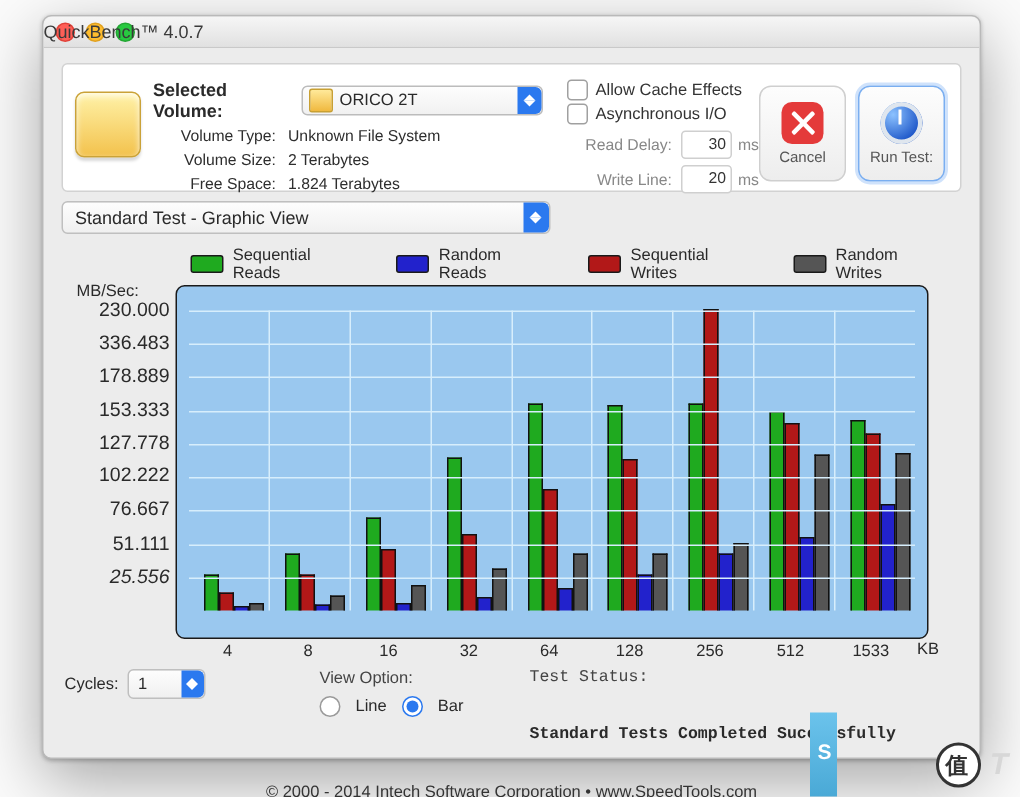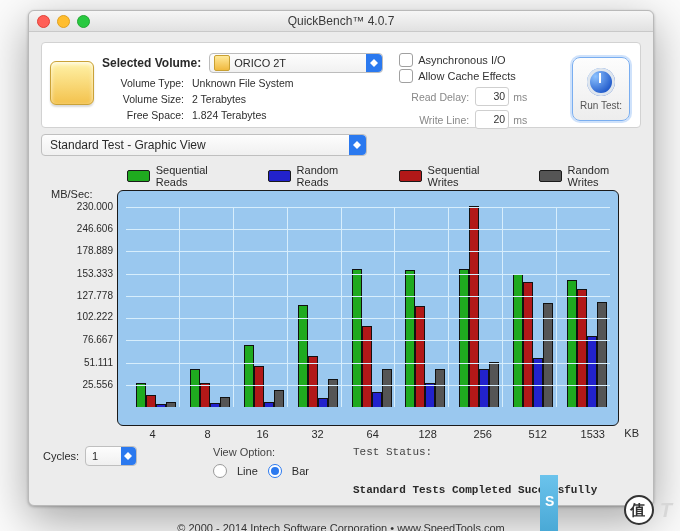--- a/index.html
+++ b/index.html
@@ -33,7 +33,7 @@
   .tl.r { background: #ff5f57; border:1px solid #e14138;}
   .tl.y { background: #ffbd2e; border:1px solid #e1a11f;}
   .tl.g { background: #28c940; border:1px solid #23a733;}
-  .title { position:absolute; left:0; right:0; text-align:center; font-size:12px; color:#3a3a3a;}
+  .title { position:absolute; left:0; right:0; font-size:12px; color:#3a3a3a;}
 
   .header-panel {
     margin: 10px 12px 6px 12px;

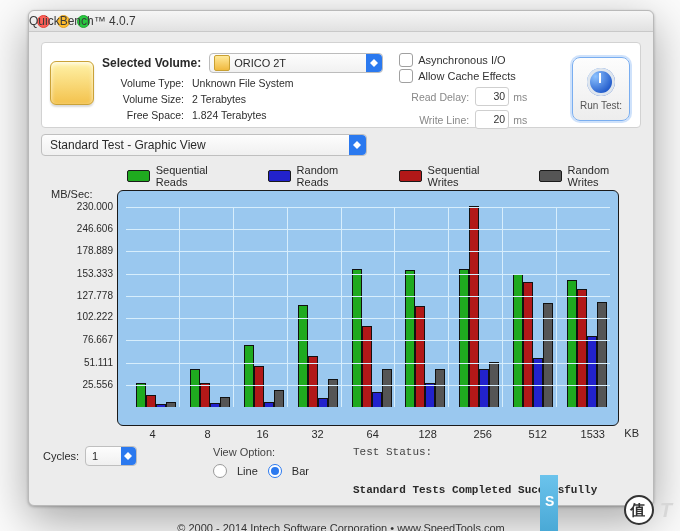--- a/index.html
+++ b/index.html
@@ -212,11 +212,11 @@
     <div class="opts-col">
       <div class="check">
           <span class="cb"></span>
-          <span>Asynchronous I/O</span>
+          <span>Allow Cache Effects</span>
         </div>
       <div class="check">
           <span class="cb"></span>
-          <span>Allow Cache Effects</span>
+          <span>Asynchronous I/O</span>
         </div>
       <div class="delay-row">
         <span class="lbl">Read Delay:</span>

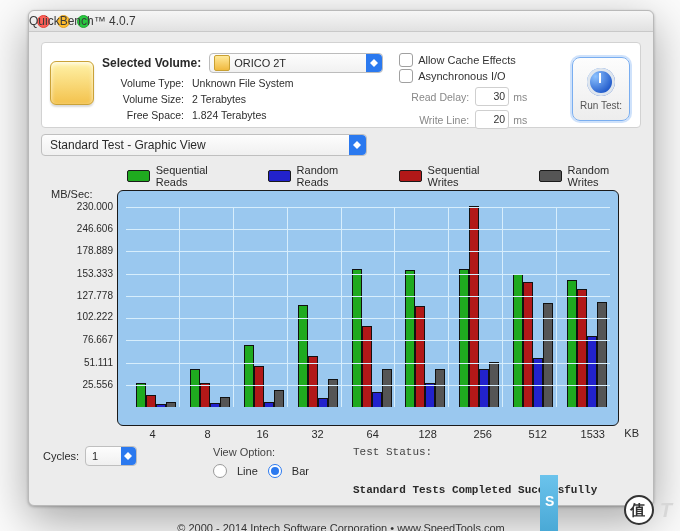--- a/index.html
+++ b/index.html
@@ -230,6 +230,10 @@
       </div>
     </div>
     <div class="btns-col">
+      <div class="big-btn">
+        <div class="ico-x"></div>
+        <span>Cancel</span>
+      </div>
       <div class="big-btn primary">
         <div class="ico-run"></div>
         <span>Run Test:</span>

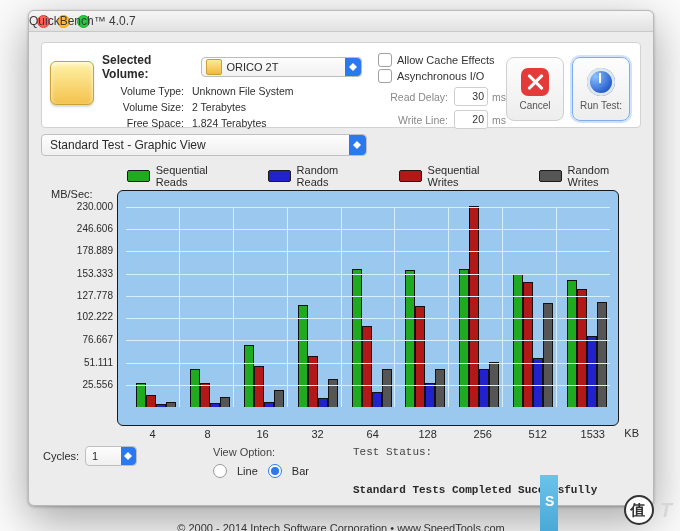--- a/index.html
+++ b/index.html
@@ -116,7 +116,7 @@
   .view-select .arrows:before{top:2px;border-bottom-color:#fff;}
   .view-select .arrows:after{bottom:2px;border-top-color:#fff;}
 
-  .chart-wrap { margin: 0 14px 0 14px; }
+  .chart-wrap { margin: 0 27px 0 14px; }
   .legend { display:flex; gap:30px; padding: 2px 0 2px 84px; font-size:11px;}
   .legend .item{display:flex;align-items:center;gap:6px;}
   .swatch{width:22px;height:10px;border:1px solid #1a1a1a;border-radius:2px;}

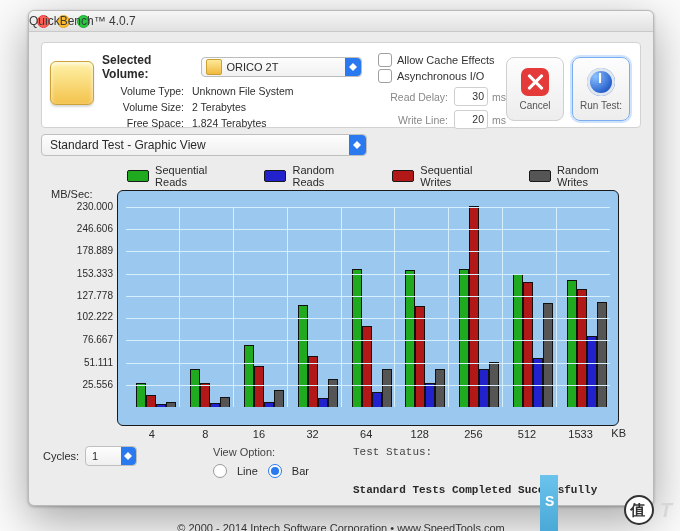--- a/index.html
+++ b/index.html
@@ -126,7 +126,7 @@
   .y-holder{ width:74px; position:relative; }
   .y-title{ position:absolute; top:-2px; left:8px; font-size:11px;}
   .y-ticks{ position:absolute; right:4px; top:16px; height:200px; }
-  .y-ticks div{ position:absolute; right:0; transform:translateY(-50%); font-size:10px; }
+  .y-ticks div{ position:absolute; right:0; transform:translateY(-50%); font-size:13px; }
   .plot-outer{
     width: 500px; height: 234px;
     border:1px solid #1a1a1a; border-radius:6px;

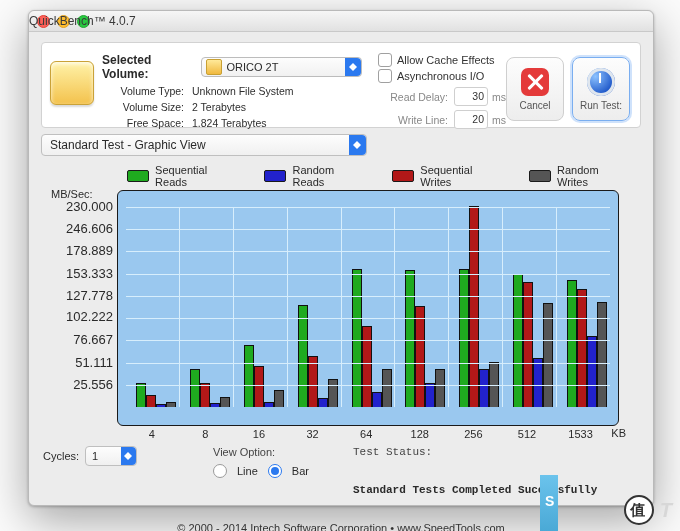--- a/index.html
+++ b/index.html
@@ -270,7 +270,7 @@
         <div class="y-title">MB/Sec:</div>
         <div class="y-ticks" id="y-ticks">
             <div style="top: 0px;">230.000</div>
-            <div style="top: 22.2226px;">246.606</div>
+            <div style="top: 22.2226px;">336.483</div>
             <div style="top: 44.4443px;">178.889</div>
             <div style="top: 66.667px;">153.333</div>
             <div style="top: 88.8887px;">127.778</div>

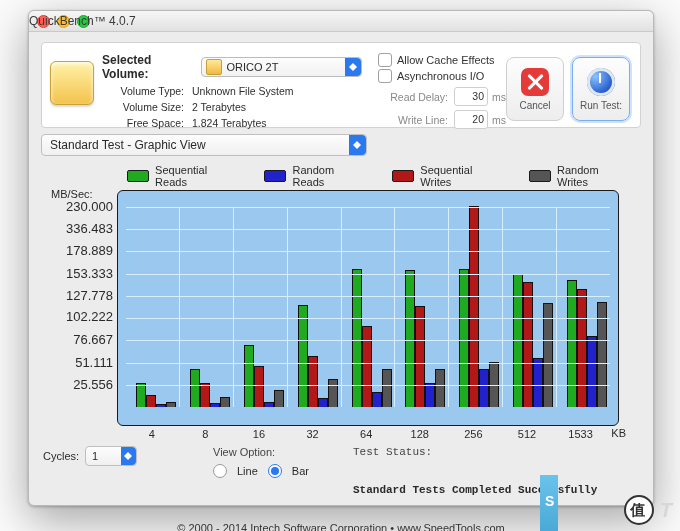--- a/index.html
+++ b/index.html
@@ -277,7 +277,7 @@
             <div style="top: 110px;">102.222</div>
             <div style="top: 133.333px;">76.667</div>
             <div style="top: 155.556px;">51.111</div>
-            <div style="top: 177.777px;">25.556</div>
+            <div style="top: 177.777px; font-style: italic;">25.556</div>
           </div>
       </div>
       <div class="plot-outer">

